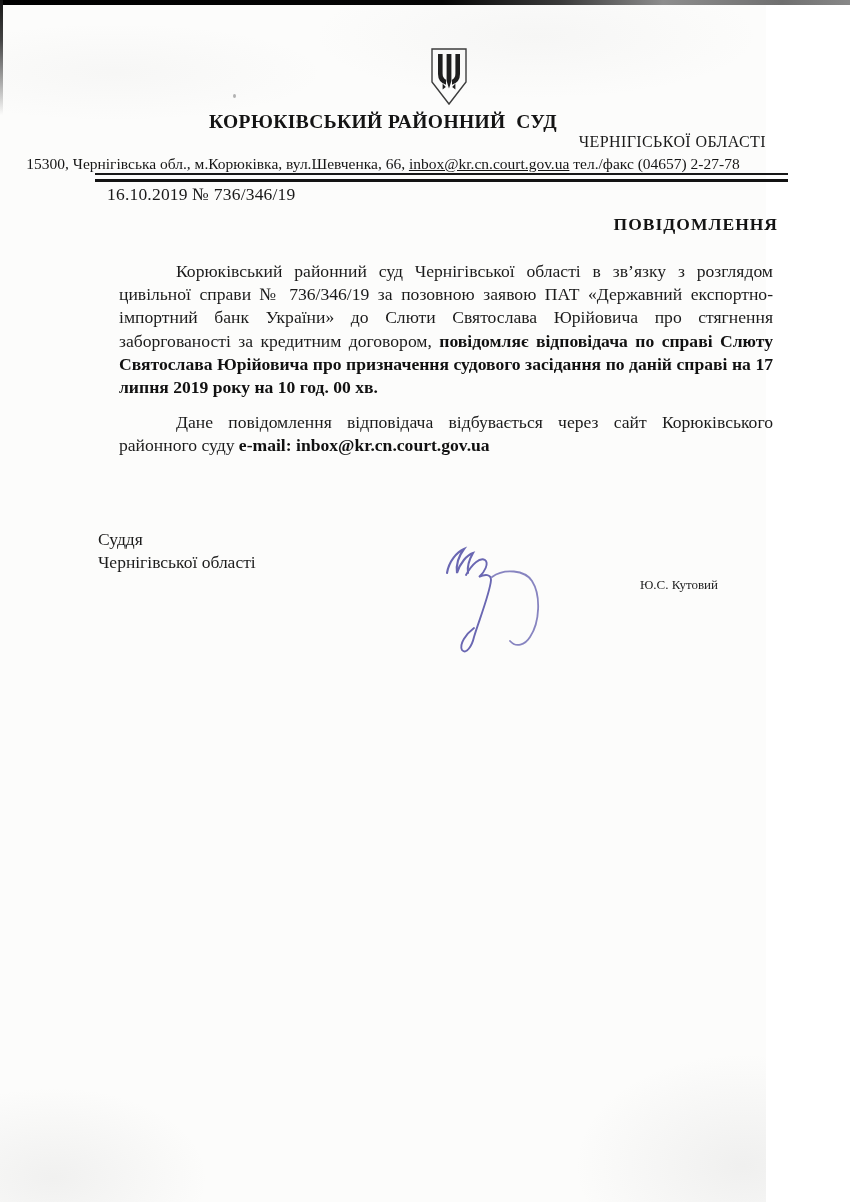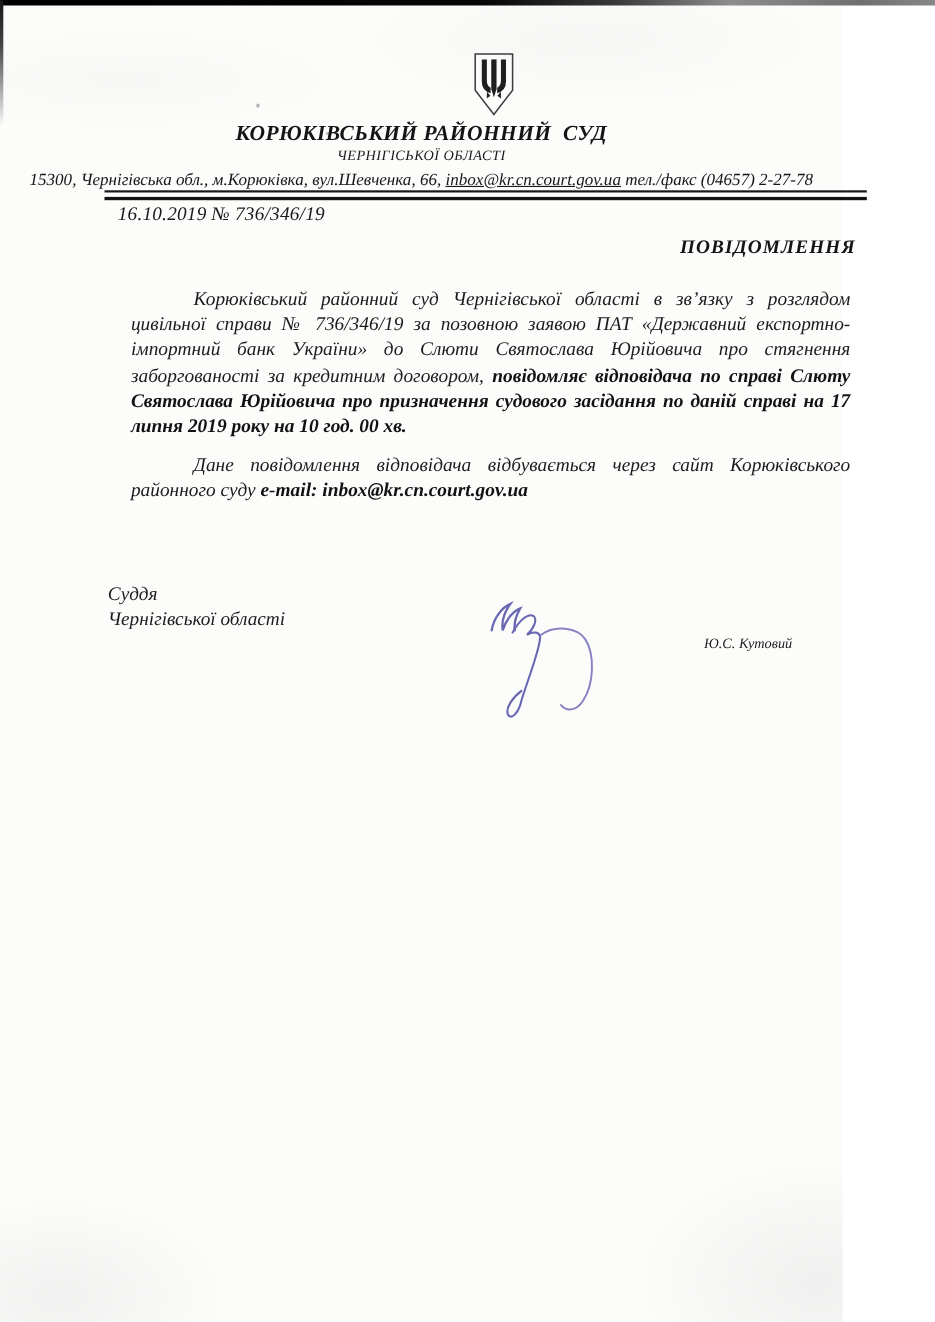--- a/index.html
+++ b/index.html
@@ -18,7 +18,6 @@
       radial-gradient(ellipse 320px 90px at 70% 3%,  rgba(150,150,150,0.06), transparent 70%),
       radial-gradient(ellipse 300px 70px at 15% 6%,  rgba(150,150,150,0.05), transparent 70%),
       #fcfcfb;
-    font-style: italic;
   }
   
   .scan-top-edge{

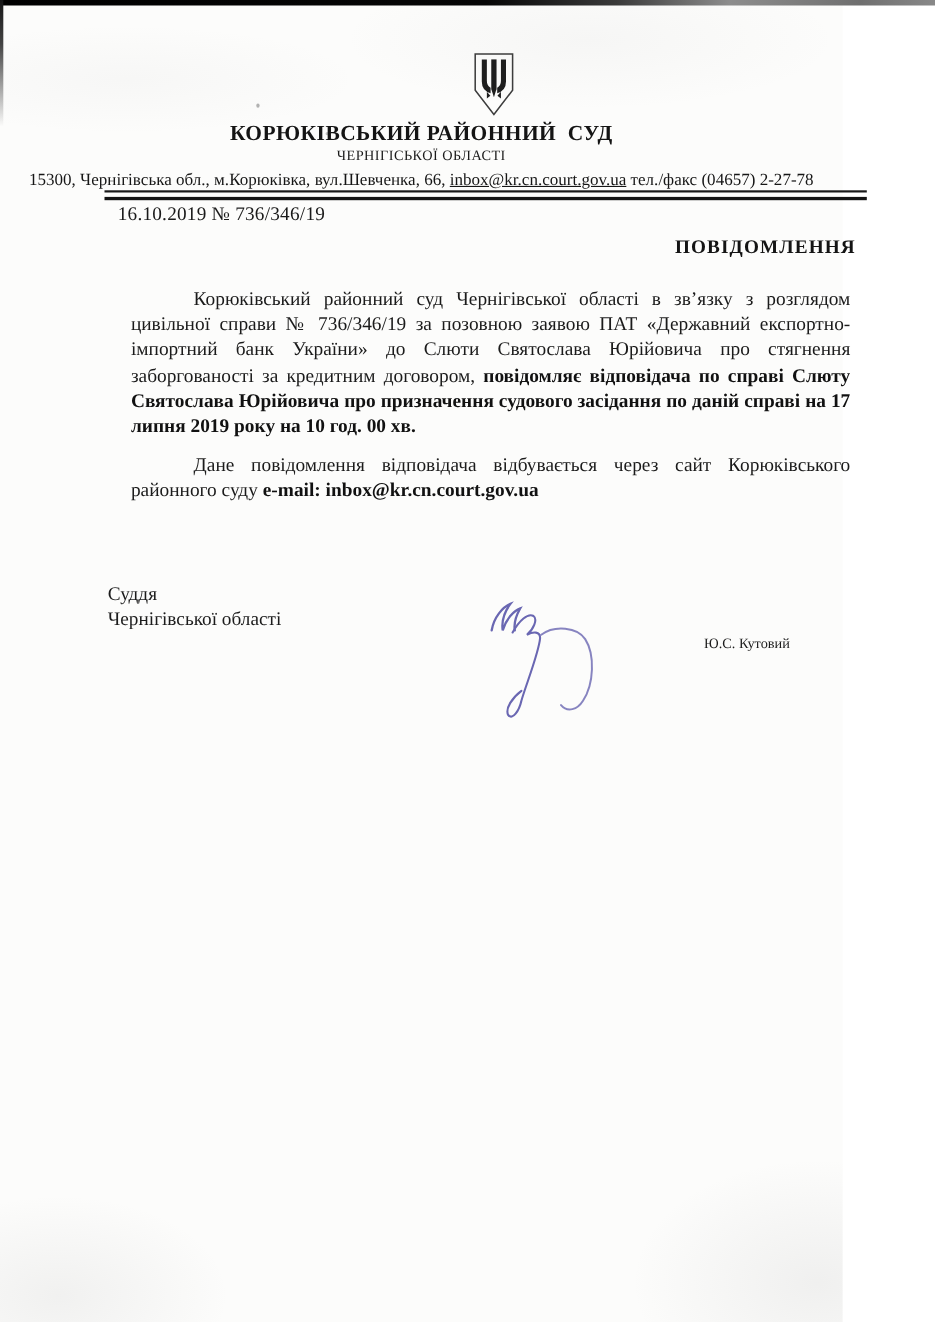--- a/index.html
+++ b/index.html
@@ -41,7 +41,7 @@
   }
   .court-region{
     position:absolute; left:0; top:133px; width:100%;
-    text-align:center; font-size:13px; letter-spacing:.4px; color:#1a1a1a;
+    text-align:right; font-size:16px; letter-spacing:.4px; color:#1a1a1a;
   }
   .address-line{
     position:absolute; left:0; top:155px; width:100%;

